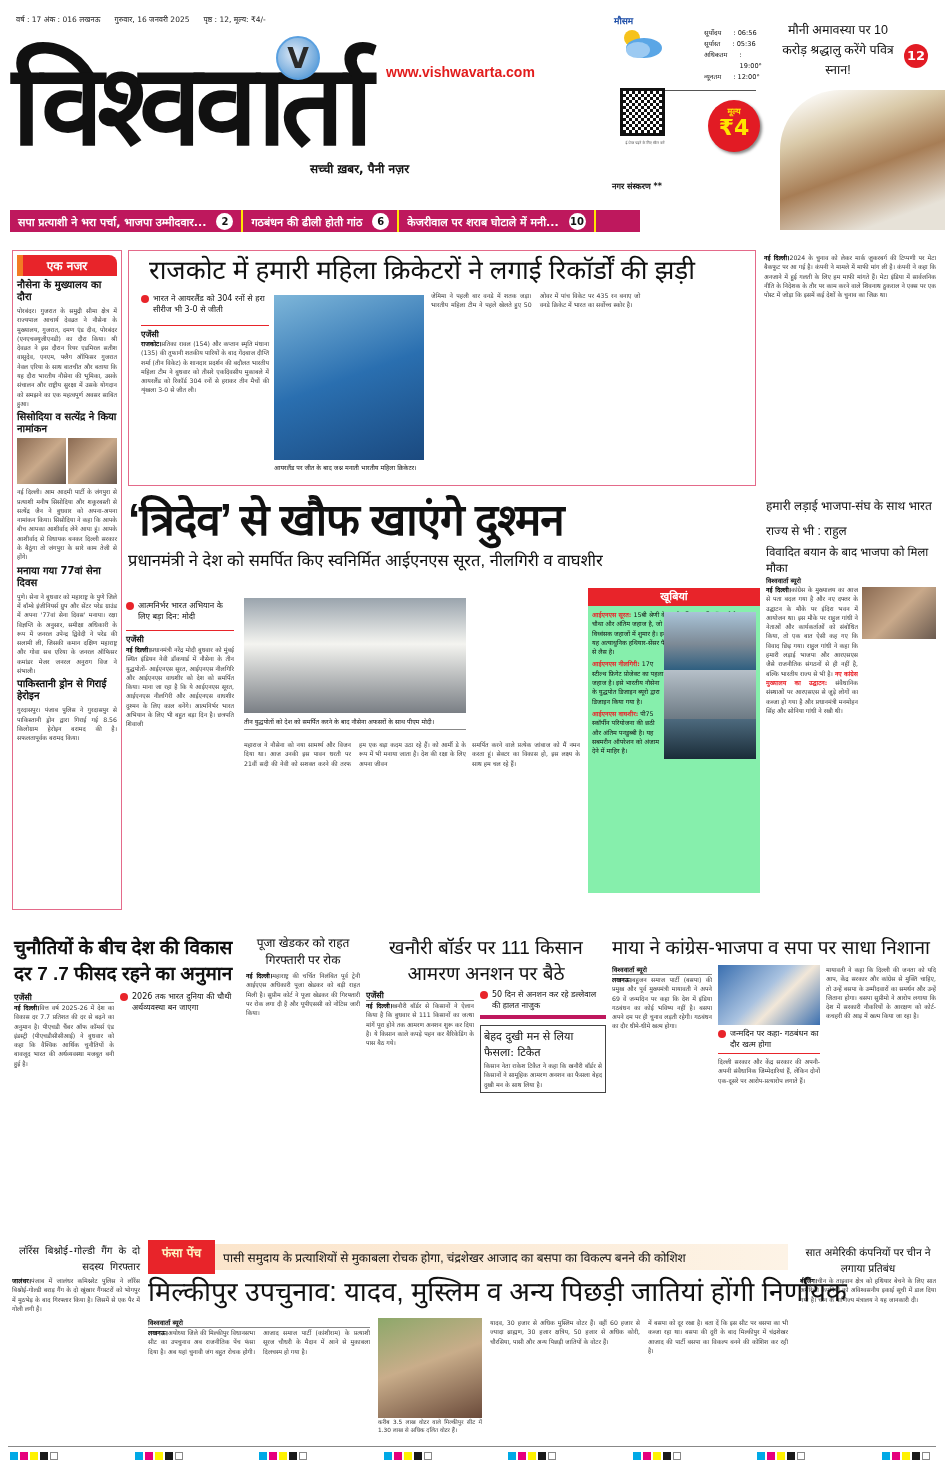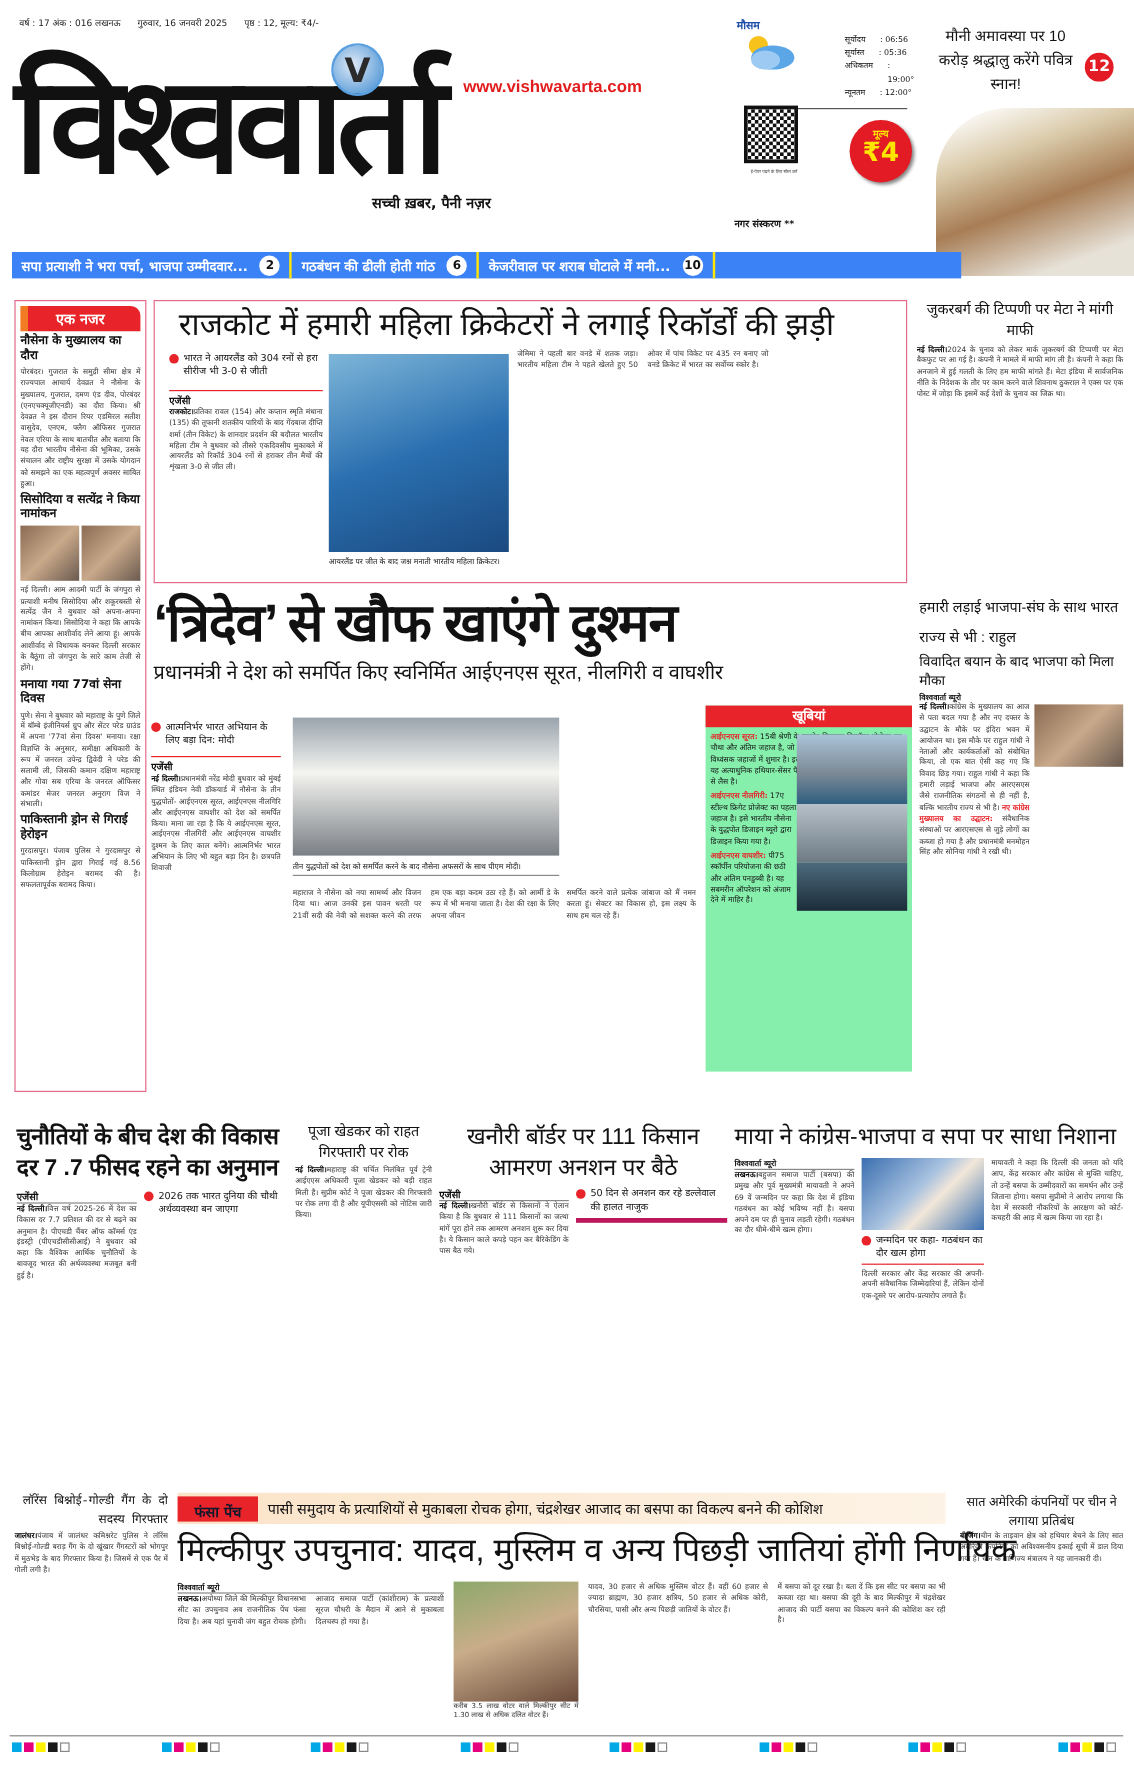--- a/index.html
+++ b/index.html
@@ -27,7 +27,7 @@
 .promo{top:20px;left:778px;width:120px;text-align:center;font-size:12.5px;line-height:20px;font-family:"Liberation Sans",sans-serif}
 .promo-num{top:44px;left:904px;width:24px;height:24px;border-radius:50%;background:#e21b24;color:#fff;font-weight:700;font-size:13px;text-align:center;line-height:24px}
 .sadhu{top:90px;left:780px;width:165px;height:140px;background:linear-gradient(160deg,#fff 5%,#d9c9a8 30%,#a77d55 55%,#e7e2d8 85%);border-radius:60px 0 0 0}
-.ticker{top:210px;left:10px;width:791px;height:22px;background:#3b82f6;display:flex;align-items:center}
+.ticker{top:210px;left:10px;width:630px;height:22px;background:#be185d;display:flex;align-items:center}
 .ticker .it{display:flex;align-items:center;color:#fff;font-size:11px;font-weight:700;padding:0 8px;border-right:2px solid #ffe600;height:22px;gap:10px}
 .ticker .n{background:#fff;color:#111;border-radius:50%;width:17px;height:17px;font-size:10px;text-align:center;line-height:17px;font-weight:900}
 .leftcol{top:250px;left:12px;width:110px;height:660px;border:1px solid #e46a8a;padding:4px}

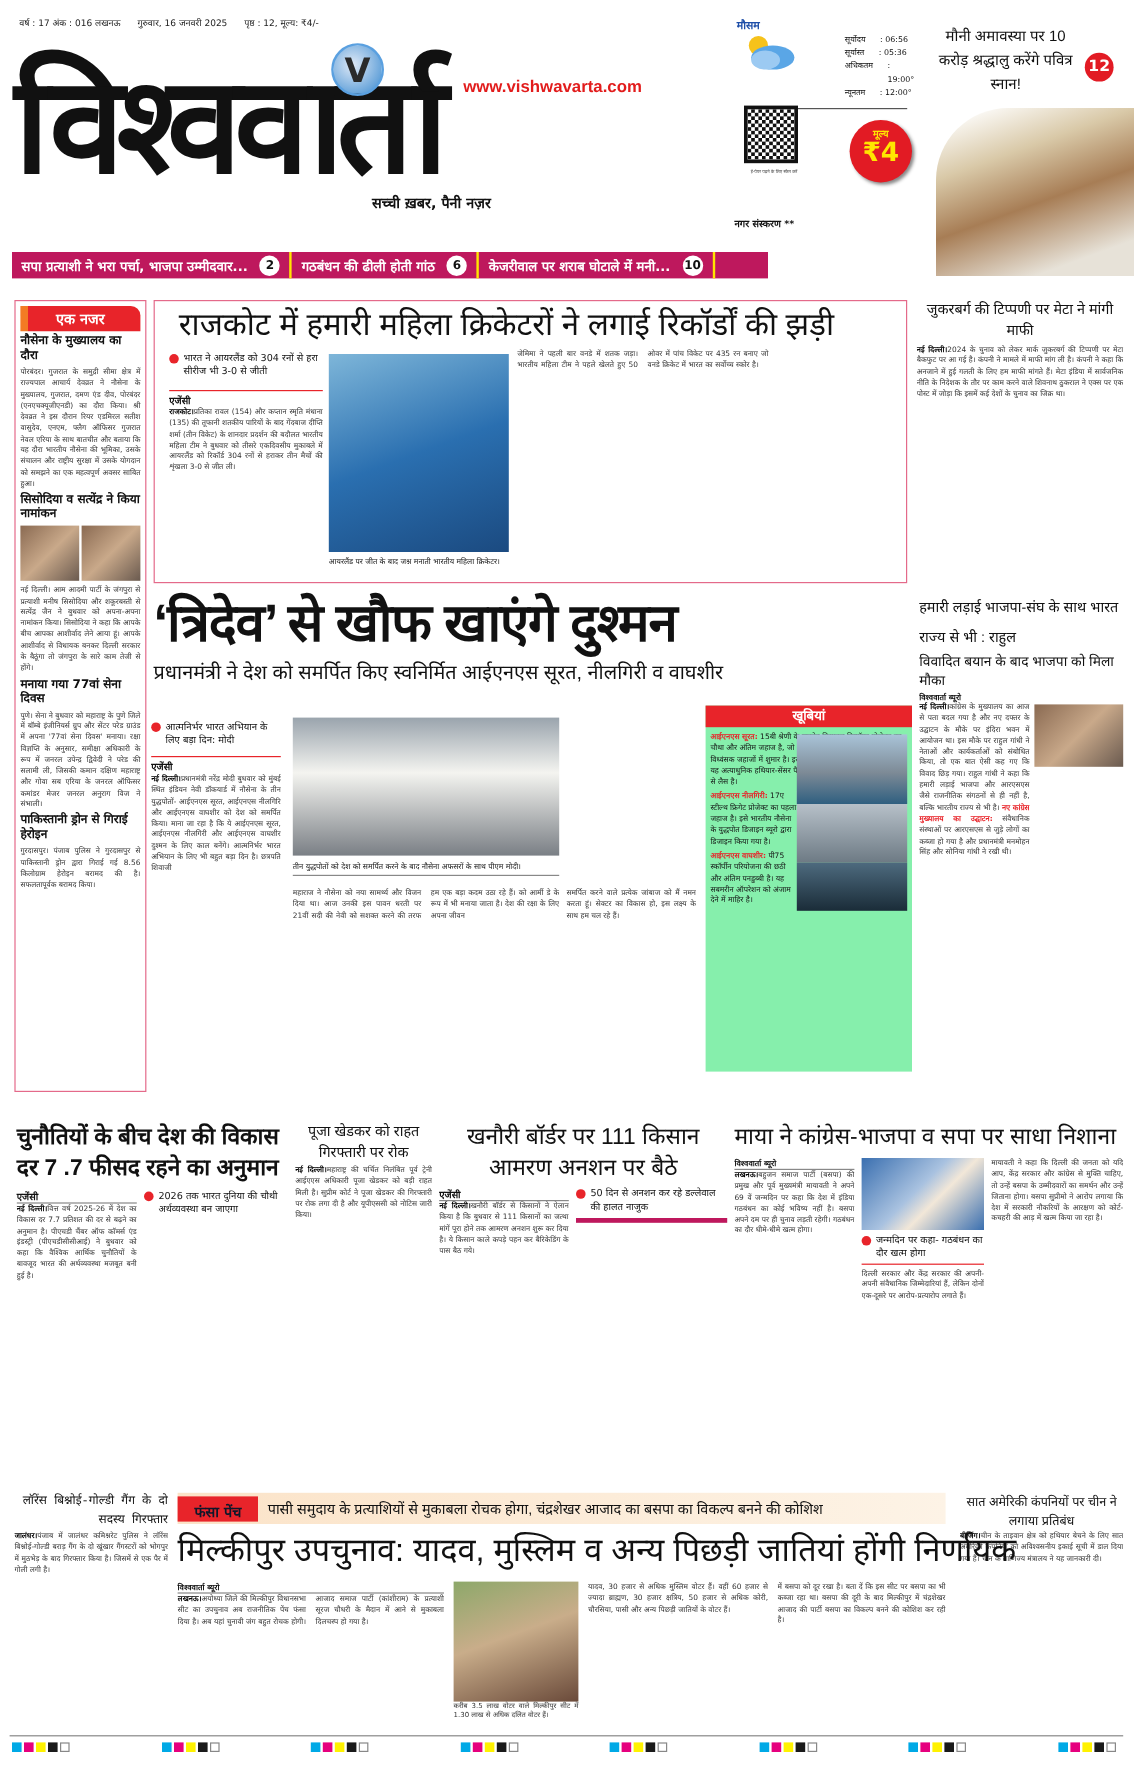--- a/index.html
+++ b/index.html
@@ -144,7 +144,6 @@
 </div>
 
 <div class="abs" style="top:250px;left:764px;width:172px">
-  <div style="font-size:12px;line-height:17px;text-align:center;font-family:'Liberation Sans',sans-serif">जुकरबर्ग की टिप्पणी पर मेटा ने मांगी माफी</div>
   <div class="sm" style="margin-top:3px;height:215px;overflow:hidden"><b>नई दिल्ली।</b><span>2024 के चुनाव को लेकर मार्क जुकरबर्ग की टिप्पणी पर मेटा बैकफुट पर आ गई है। कंपनी ने मामले में माफी मांग ली है। कंपनी ने कहा कि अनजाने में हुई गलती के लिए हम माफी मांगते हैं। मेटा इंडिया में सार्वजनिक नीति के निदेशक के तौर पर काम करने वाले शिवनाथ ठुकराल ने एक्स पर एक पोस्ट में जोड़ा कि इसमें कई देशों के चुनाव का जिक्र था।</span></div>
 </div>
 

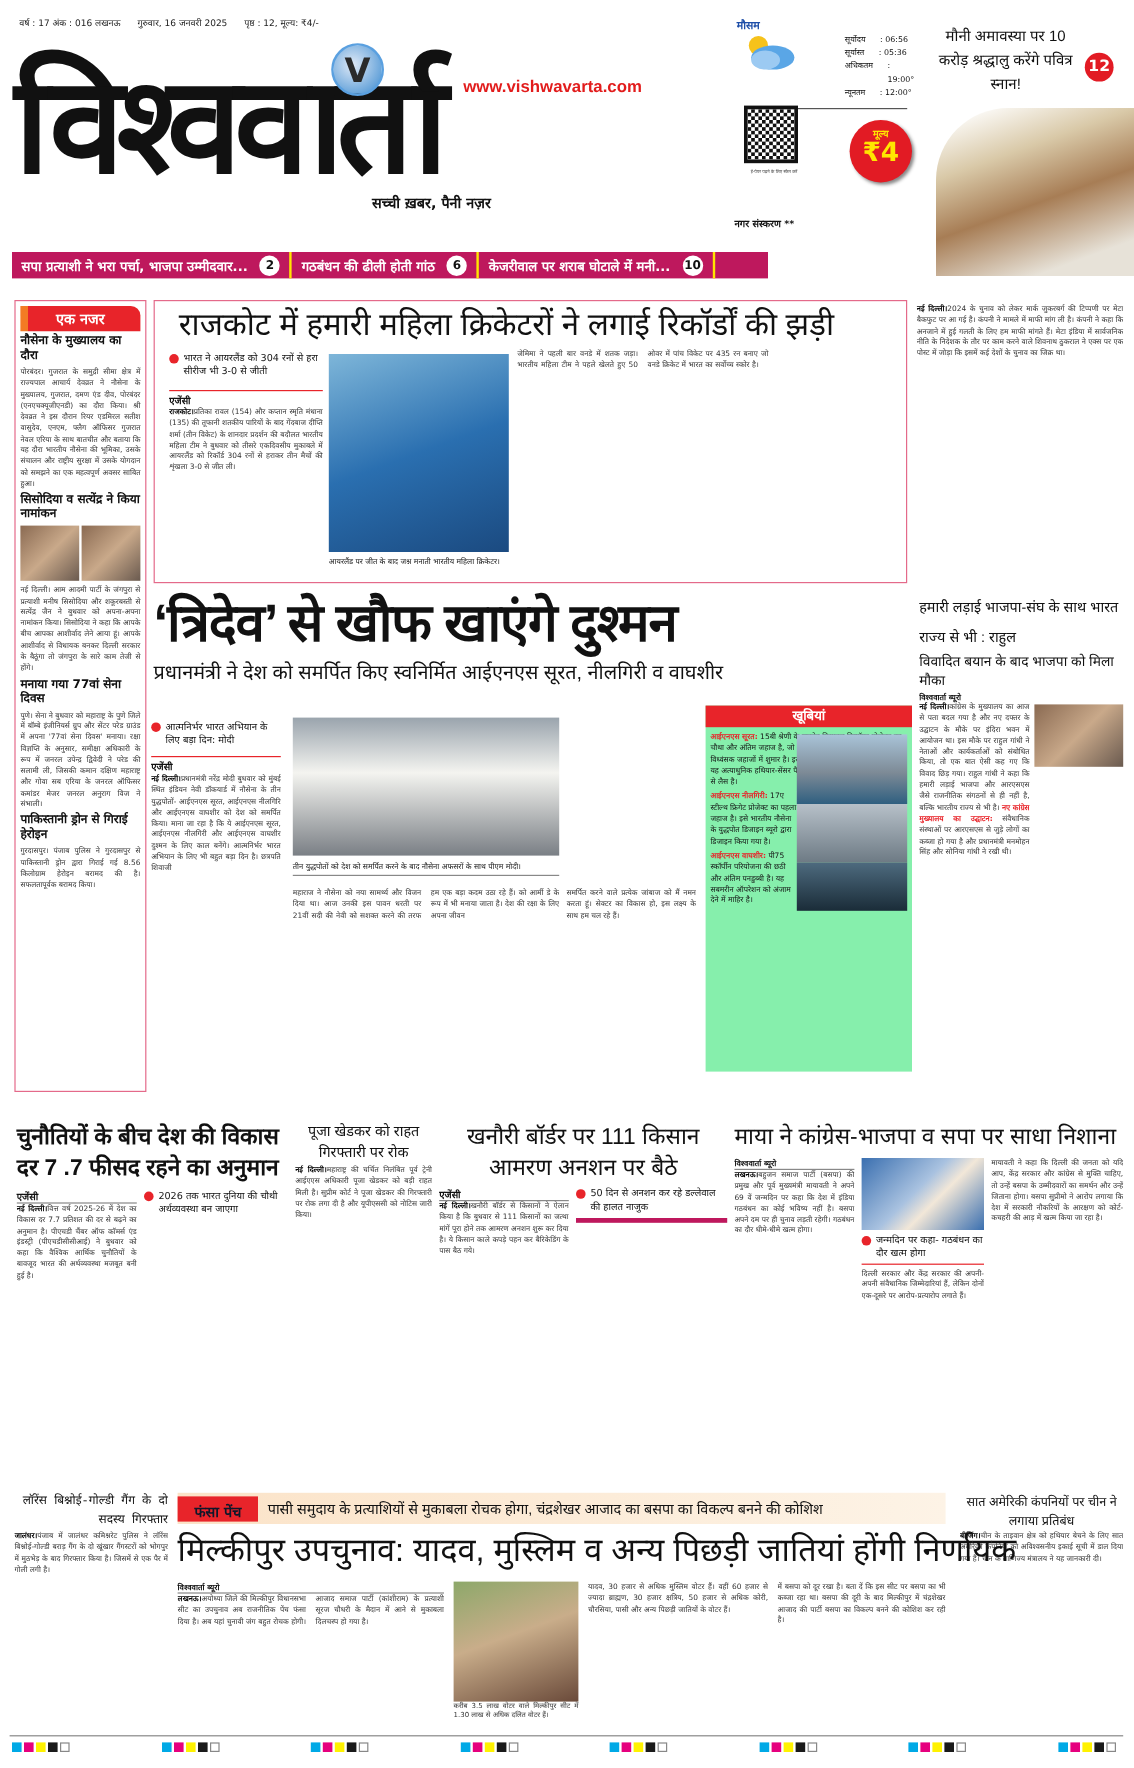--- a/index.html
+++ b/index.html
@@ -215,6 +215,10 @@
           <span class="dot"></span>
           <span>50 दिन से अनशन कर रहे डल्लेवाल की हालत नाजुक</span>
         </div>
+      <div style="border:1px solid #444;padding:3px;margin-top:6px">
+        <div style="font-size:11px;line-height:16px">बेहद दुखी मन से लिया फैसला: टिकैत</div>
+        <div class="sm">किसान नेता राकेश टिकैत ने कहा कि खनौरी बॉर्डर से किसानों ने सामूहिक आमरण अनशन का फैसला बेहद दुखी मन के साथ लिया है।</div>
+      </div>
     </div>
   </div>
 </div>

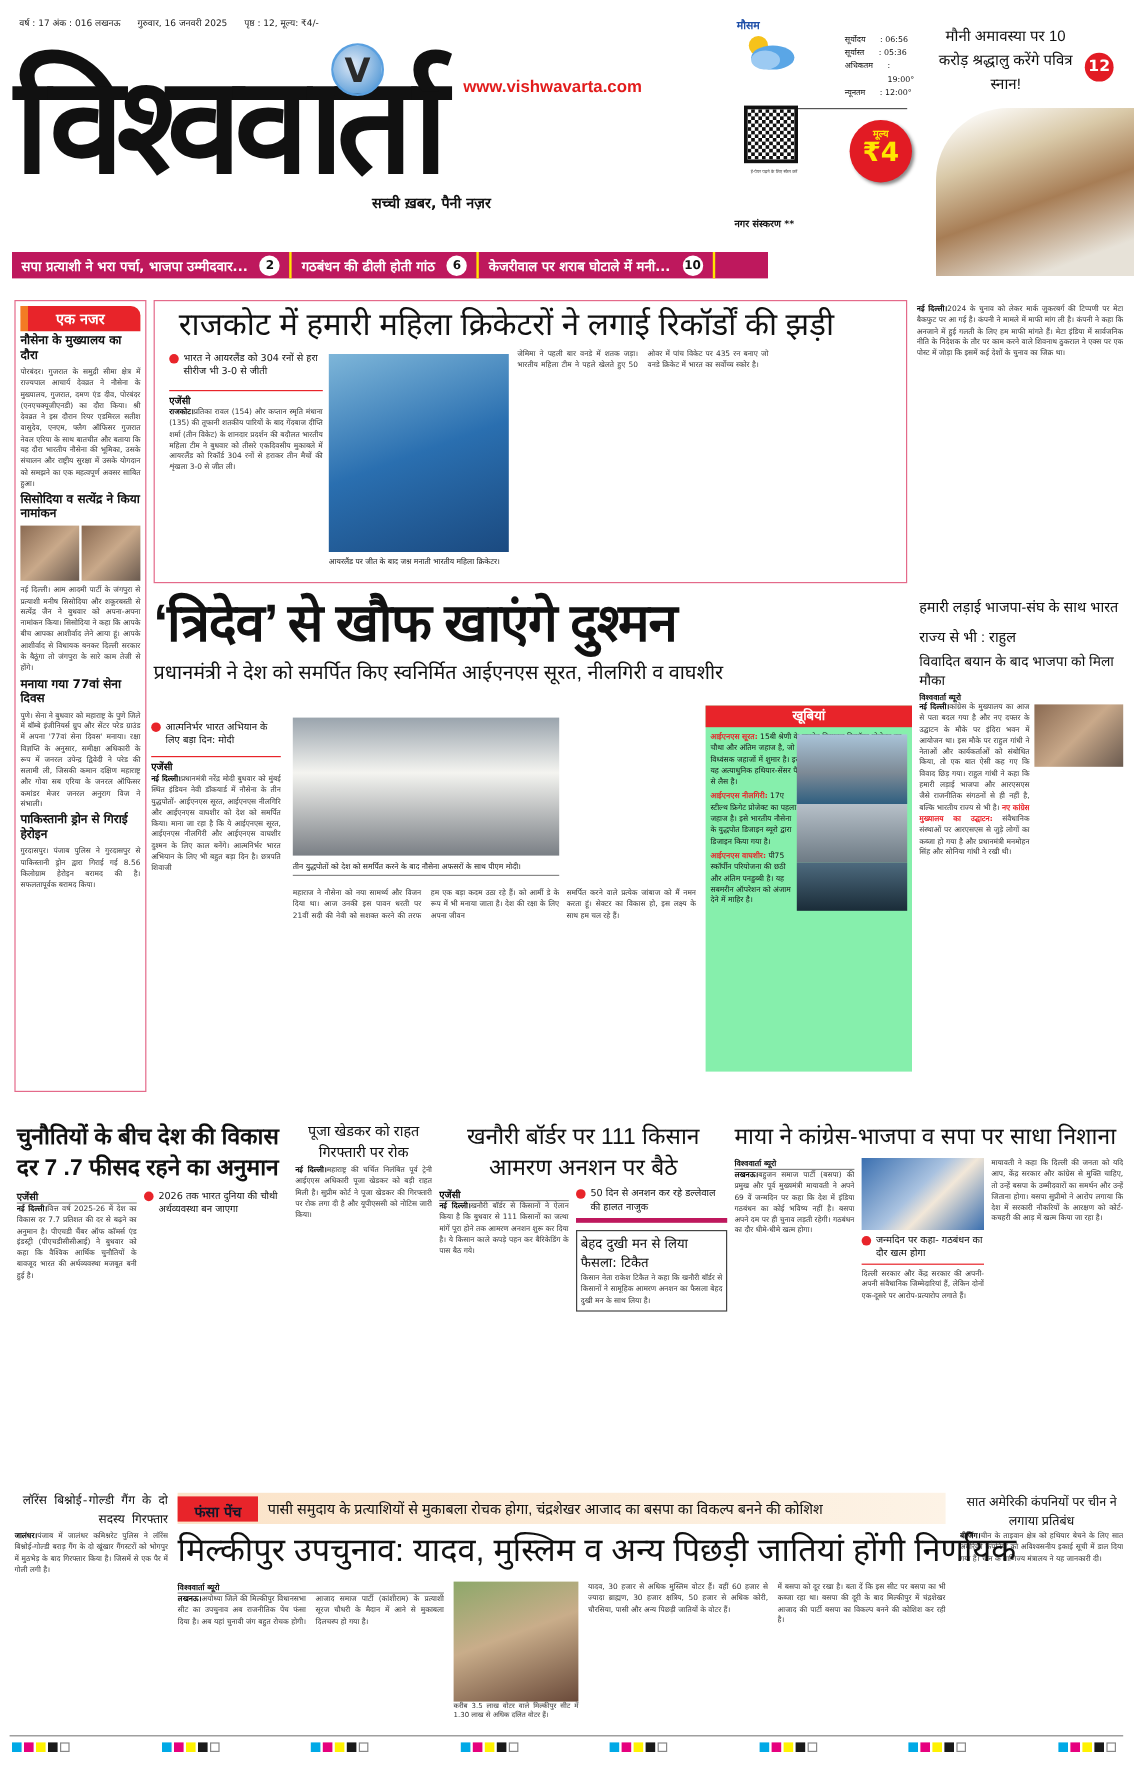--- a/index.html
+++ b/index.html
@@ -43,7 +43,7 @@
 .cm span{width:8px;height:8px}
 .rule{position:absolute;border-top:1px solid #888}
 .fansa{top:1244px;left:148px;width:640px;height:26px;background:linear-gradient(90deg,#fbe3c8,#fdf3e6);display:flex;align-items:center;gap:8px}
-.fansa .tag{background:#e8242a;color:#0f172a;font-weight:700;font-size:12px;padding:0 14px;height:21px;line-height:26px}
+.fansa .tag{background:#e8242a;color:#fef9c3;font-weight:700;font-size:12px;padding:0 14px;height:34px;line-height:26px}
 .fansa .tx{font-size:12px;font-family:"Liberation Sans",sans-serif}
 </style>
 </head>

